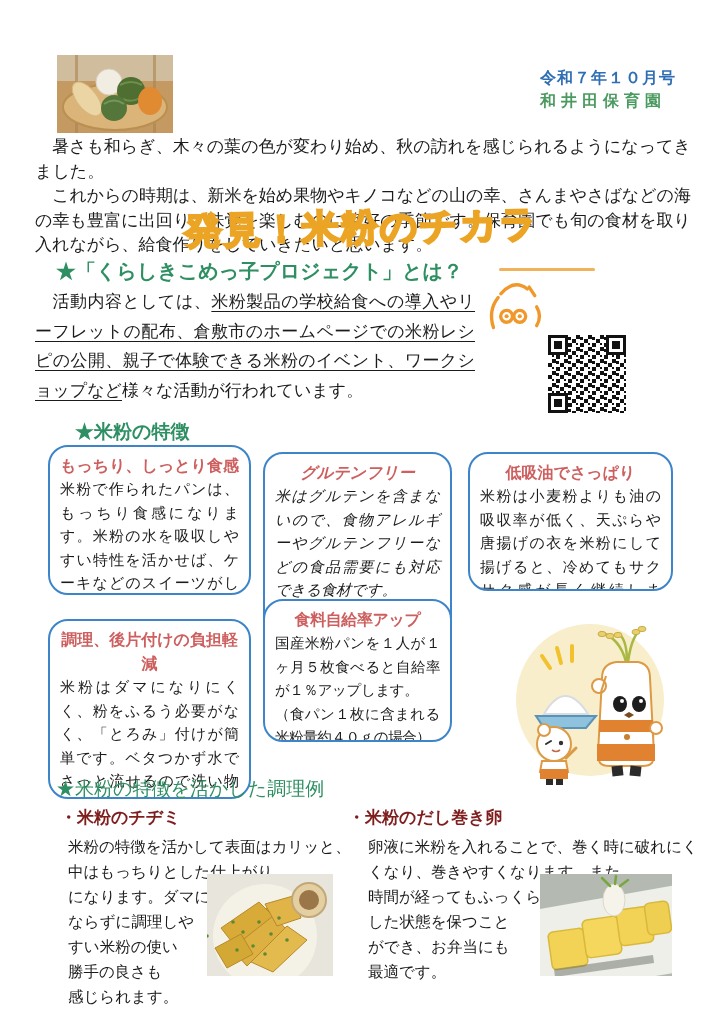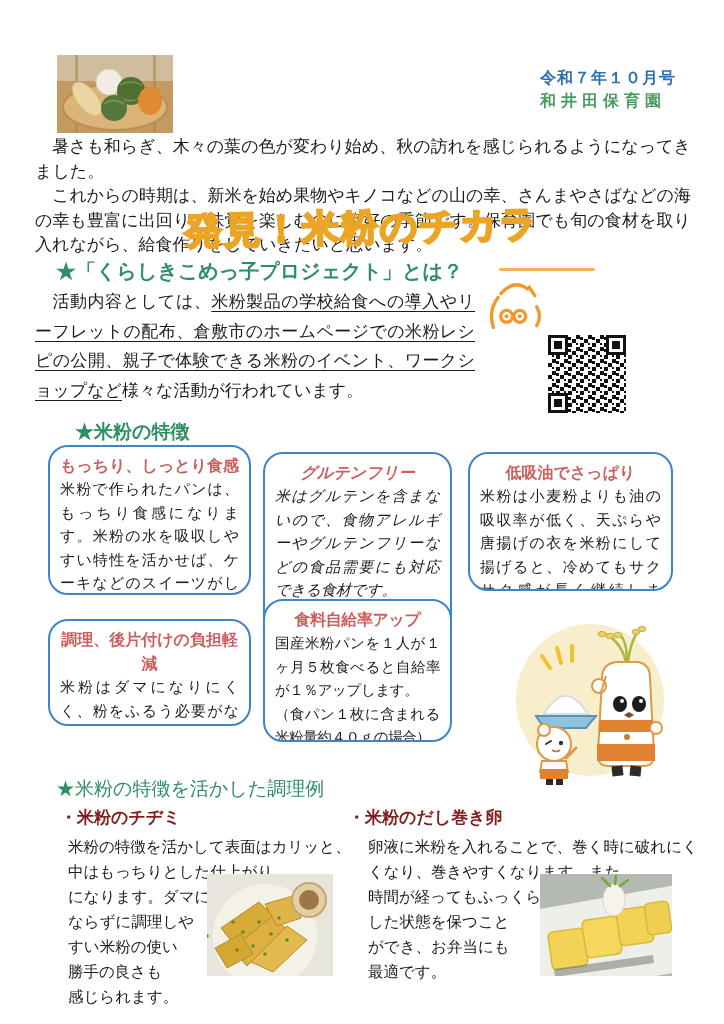--- a/index.html
+++ b/index.html
@@ -58,7 +58,7 @@
   .b1{left:48px;top:445px;width:203px;height:150px;}
   .b2{left:263px;top:452px;width:189px;height:193px;font-style:italic;}
   .b3{left:468px;top:452px;width:205px;height:139px;}
-  .b4{left:48px;top:619px;width:203px;height:107px;}
+  .b4{left:48px;top:619px;width:203px;height:180px;}
   .b5{left:263px;top:599px;width:189px;height:143px;font-size:14.5px;letter-spacing:-0.4px;}
   .mascot{position:absolute;left:502px;top:616px;width:176px;height:176px;}
 

